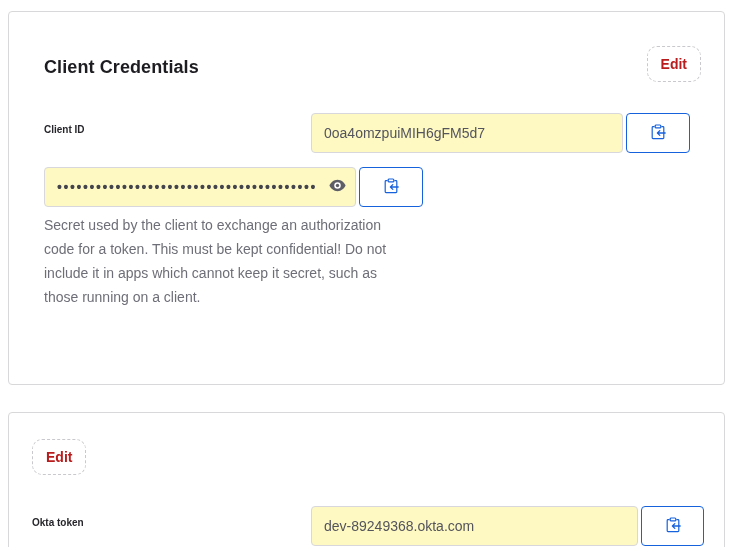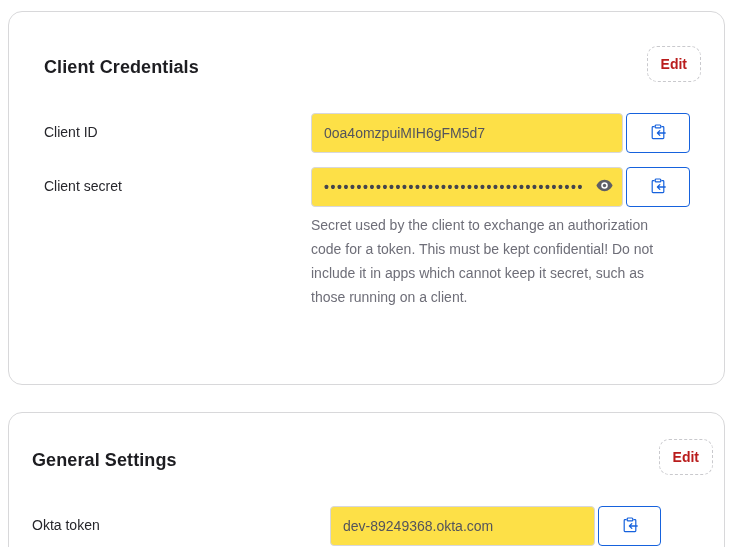--- a/index.html
+++ b/index.html
@@ -6,7 +6,7 @@
   html,body { width:732px; height:547px; background:#ffffff; overflow:hidden;
     font-family:"Liberation Sans", sans-serif; }
   .card { position:absolute; left:8px; width:717px; background:#fff;
-    border:1px solid #d8d8da; border-radius:14px; }
+    border:1px solid #d8d8da; border-radius:4px; }
   .card-one { top:11px; height:374px; }
   .card-two { top:412px; height:180px; }
   .inner-one { padding:40px 36px 0 35px; }

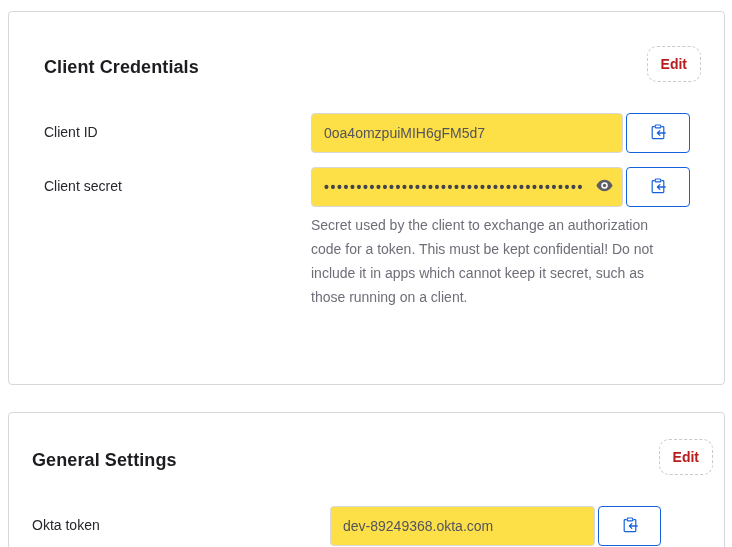--- a/index.html
+++ b/index.html
@@ -16,7 +16,7 @@
   .edit-wrap { border:1px dashed #c9c9cd; border-radius:10px; padding:8px 13px; margin-top:-6px; margin-right:-13px; }
   .edit-link { color:#b91c1c; font-weight:700; font-size:14px; text-decoration:none; cursor:pointer; }
   .form-row { display:flex; margin-bottom:14px; }
-  .row-label { font-size:14px; color:#26262b; padding-top:11px; flex-shrink:0; }
+  .row-label { font-size:10px; color:#26262b; padding-top:11px; flex-shrink:0;font-weight:bold; }
   .inner-one .row-label { width:267px; }
   .inner-two .row-label { width:279px; }
   .field-line { display:flex; align-items:center; }

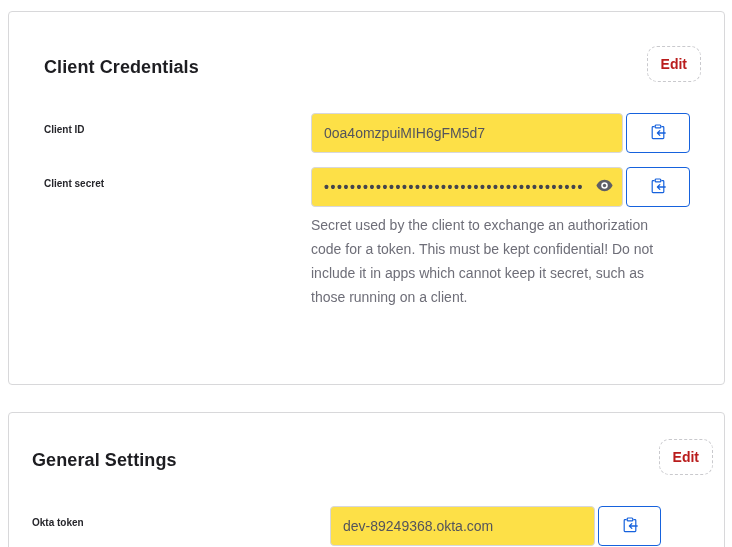--- a/index.html
+++ b/index.html
@@ -20,7 +20,7 @@
   .inner-one .row-label { width:267px; }
   .inner-two .row-label { width:279px; }
   .field-line { display:flex; align-items:center; }
-  .field { height:40px; background:#fde047; border:1px solid #d7d7dc; border-radius:4px;
+  .field { height:40px; background:#fef9c3; border:1px solid #d7d7dc; border-radius:4px;
     display:flex; align-items:center; padding:0 12px; font-size:14px; color:#54545c;
     position:relative; }
   .field-id { width:312px; }

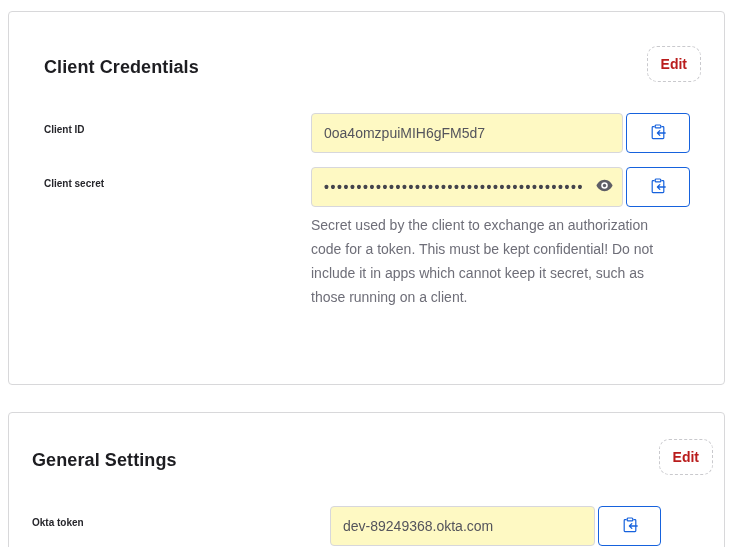--- a/index.html
+++ b/index.html
@@ -70,7 +70,6 @@
     </div>
 
     <div class="form-row">
-      <div class="row-label">Client secret</div>
       <div>
         <div class="field-line">
           <div class="field field-secret">

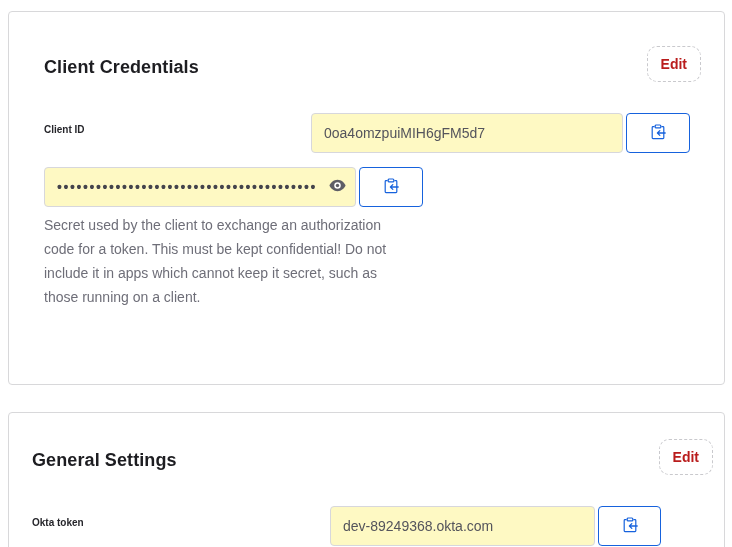--- a/index.html
+++ b/index.html
@@ -106,7 +106,6 @@
 <section class="card card-two">
   <div class="inner-two">
     <div class="card-header">
-      <h2 class="card-title">General Settings</h2>
       <span class="edit-wrap">
         <a class="edit-link">Edit</a>
       </span>

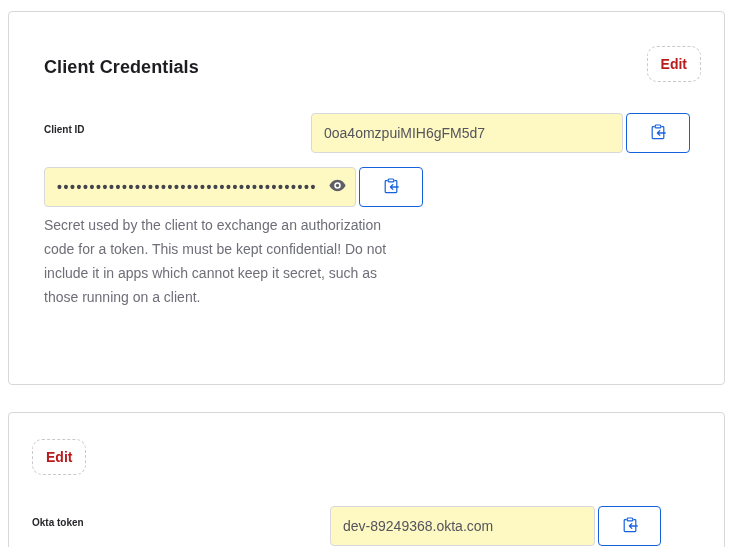--- a/index.html
+++ b/index.html
@@ -25,7 +25,7 @@
     position:relative; }
   .field-id { width:312px; }
   .field-secret { width:312px; padding-right:34px; }
-  .field-domain { width:265px;margin-left:19px; }
+  .field-domain { width:327px; }
   .secret-dots { font-size:14px; font-weight:700; letter-spacing:1.6px; color:#44444c;
     white-space:nowrap; overflow:hidden; width:258px; }
   .eye-btn { position:absolute; right:7px; top:50%; transform:translateY(-50%);

